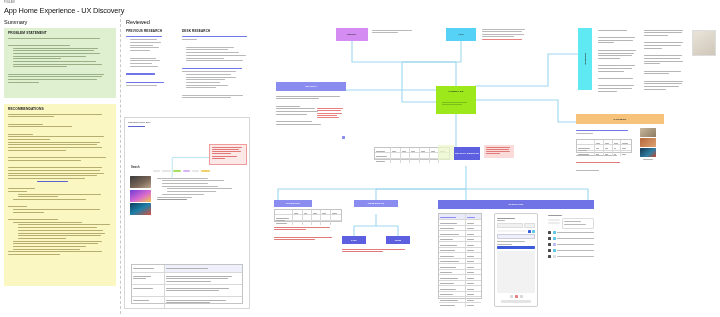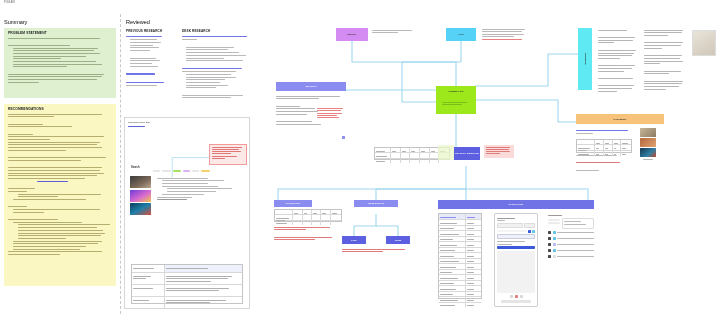--- a/index.html
+++ b/index.html
@@ -100,6 +100,7 @@
 <div class="board">
 
   <div class="kicker">FIGJAM</div>
+  <div class="doc-title">App Home Experience - UX Discovery</div>
 
   <div class="col-head" id="h-summary">Summary</div>
   <div class="col-head" id="h-reviewed">Reviewed</div>

